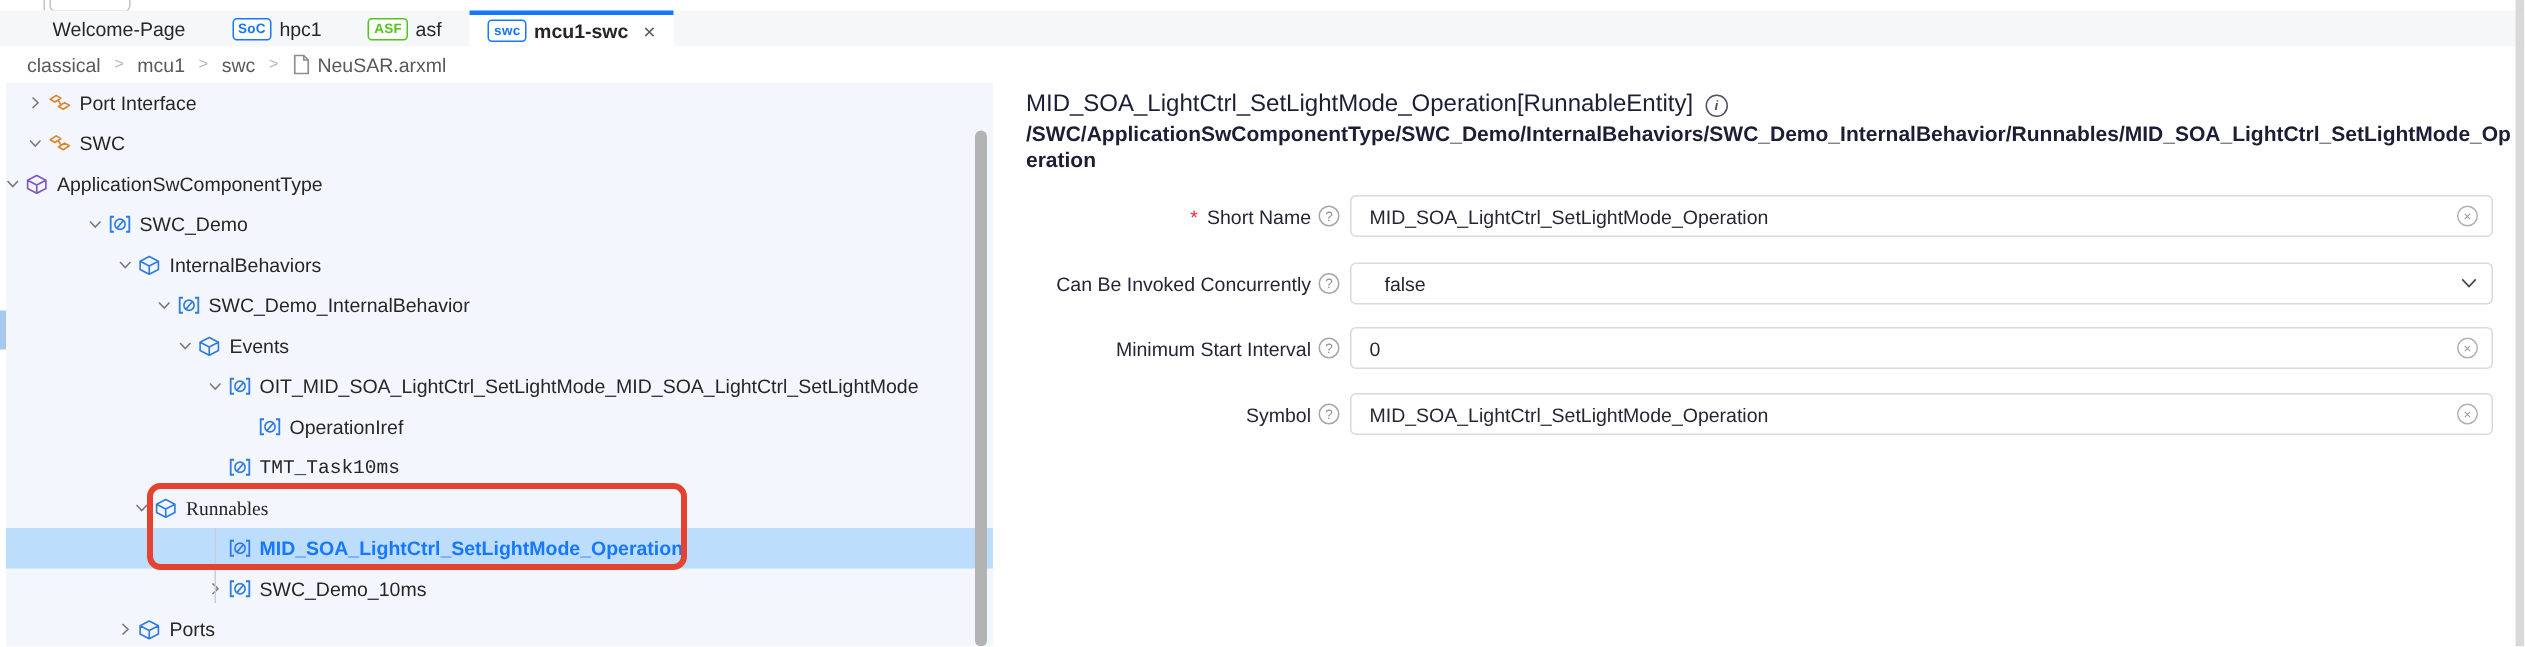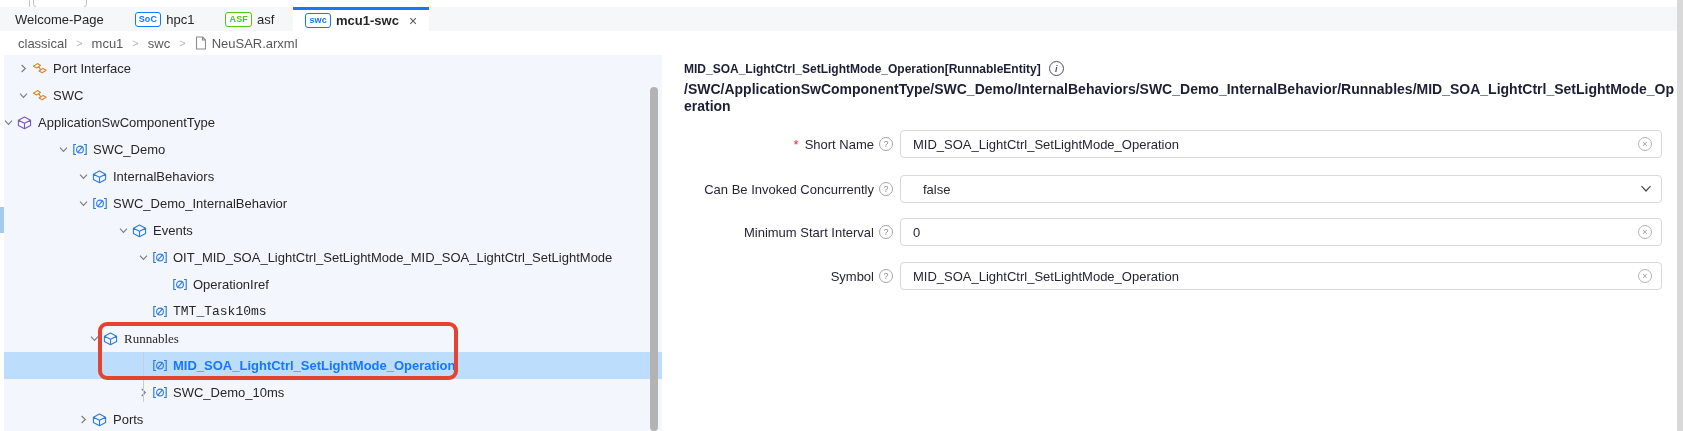--- a/index.html
+++ b/index.html
@@ -67,7 +67,7 @@
 <div class="fragbox"></div>
 
 <div class="tabbar" id="tabbar">
-    <div class="tab" style="padding-left: 15px;">
+    <div class="tab" style="padding-left: 15px; margin-left: 20px;">
       <span>Welcome-Page</span>
     </div>
     <div class="tab" style="margin-left: 7px;">

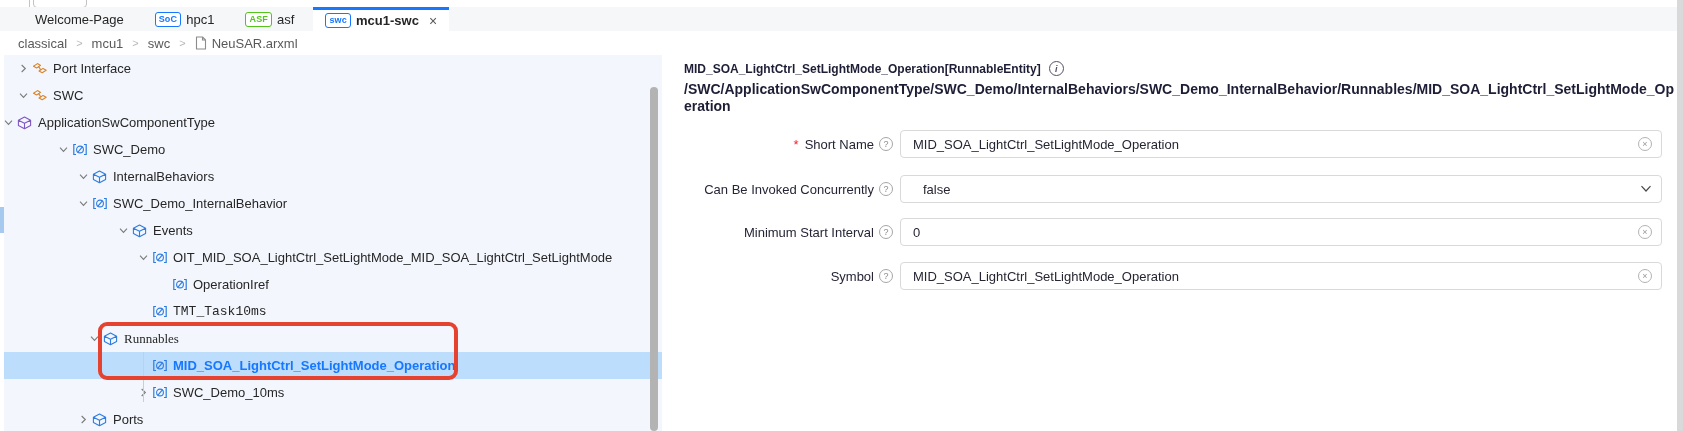--- a/index.html
+++ b/index.html
@@ -45,7 +45,7 @@
   
   .detail{position:absolute;left:662px;top:55px;right:6px;bottom:0;background:#fff;}
   .dtitle-row{position:absolute;left:22px;top:6px;display:flex;align-items:center;gap:8px;}
-  .dtitle{font-size:12px;font-weight:700;color:var(--heading);}
+  .dtitle{font-size:16px;font-weight:400;color:var(--heading);}
   .infoicon{width:15px;height:15px;border:1px solid #50506a;border-radius:50%;font-size:9px;font-style:italic;font-weight:700;color:#50506a;display:flex;align-items:center;justify-content:center;box-sizing:border-box;cursor:pointer;}
   .dpath{position:absolute;left:22px;top:26px;width:992px;font-size:14px;font-weight:700;color:var(--heading);line-height:17px;word-break:break-all;}
   .frow{position:absolute;left:0;right:0;height:28px;}

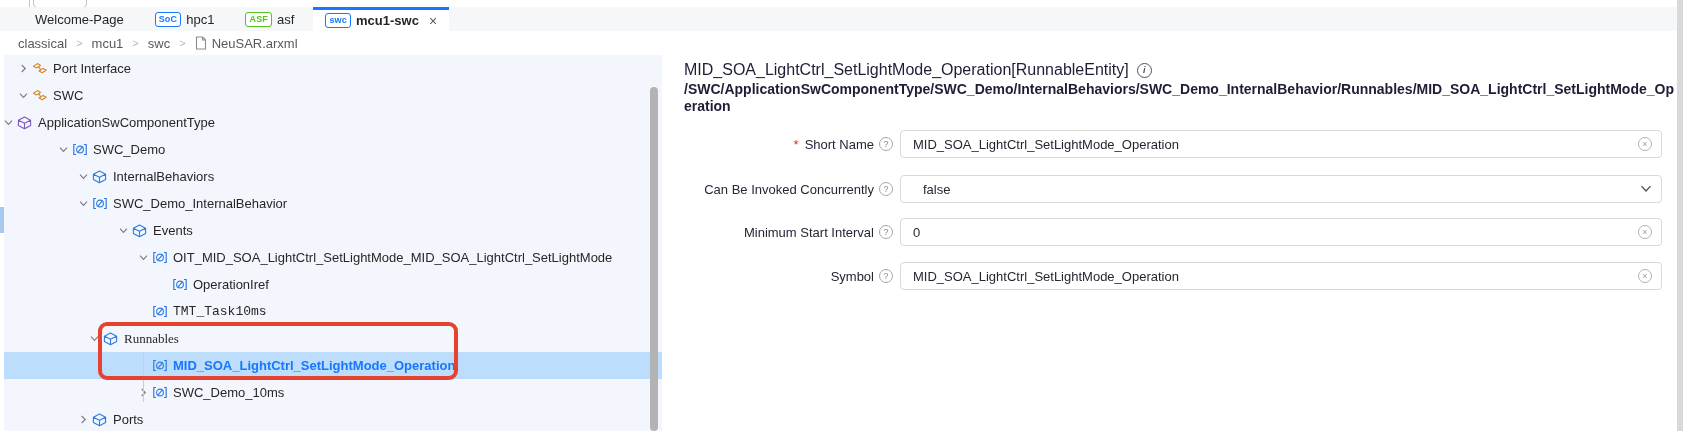--- a/index.html
+++ b/index.html
@@ -179,7 +179,7 @@
         </span>
         <span class="tlabel">InternalBehaviors</span>
       </div>
-      <div class="trow" style="padding-left: 75px;">
+      <div class="trow" style="padding-left: 101px;">
         <span class="tcaret">
           <svg width="11" height="11" viewBox="0 0 12 12">
             <path d="M2.2 4 L6 8 L9.8 4" fill="none" stroke="#7a7a7a" stroke-width="1.2"></path>

